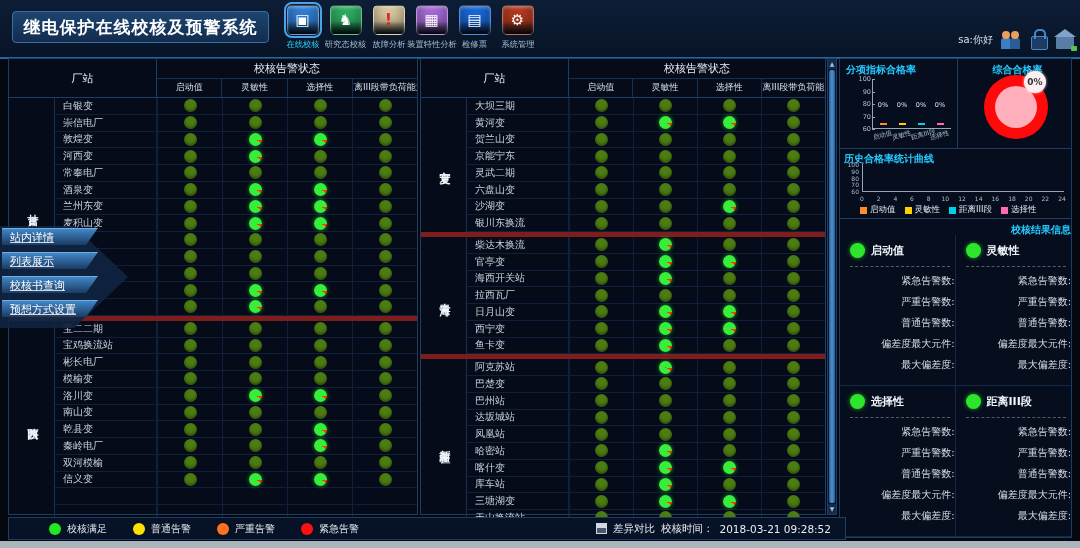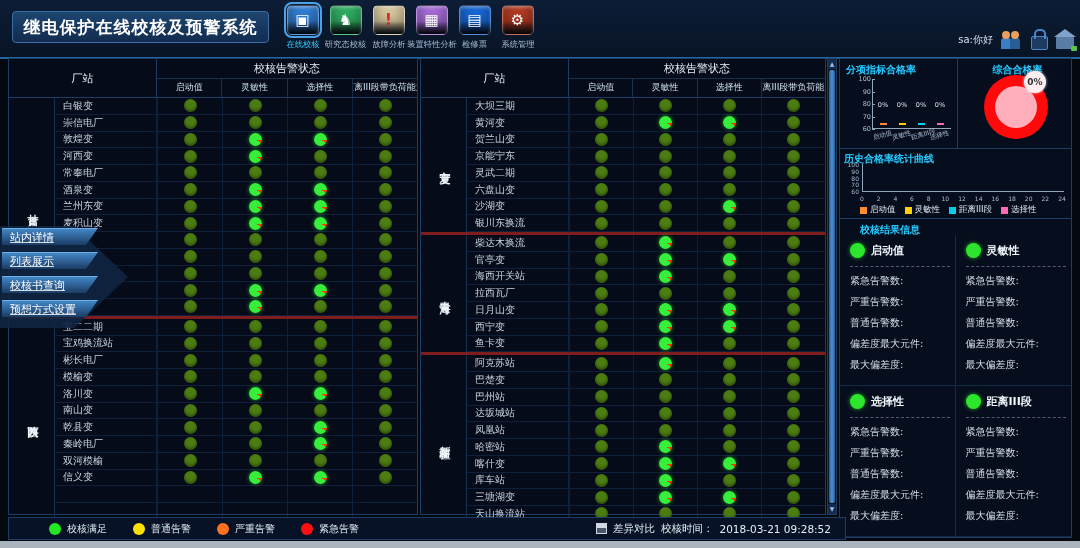--- a/index.html
+++ b/index.html
@@ -44,7 +44,7 @@
   .th-col{flex:1;display:flex;align-items:center;justify-content:center;font-size:9px;color:#cfe0f0;border-left:1px solid #16304f;box-sizing:border-box;white-space:nowrap;overflow:hidden;}
   .th-col:first-child{border-left:none;}
   .tbody{position:relative;}
-  .tgroup{display:flex;border-bottom:3px solid #7f1d1d;}
+  .tgroup{display:flex;border-bottom:5px solid #7f1d1d;}
   .glabel{width:46px;display:flex;align-items:center;justify-content:center;
           writing-mode:vertical-rl;text-orientation:upright;letter-spacing:2px;
           font-size:11px;font-weight:bold;color:#f0f6fc;border-right:1px solid #16304f;box-sizing:border-box;}

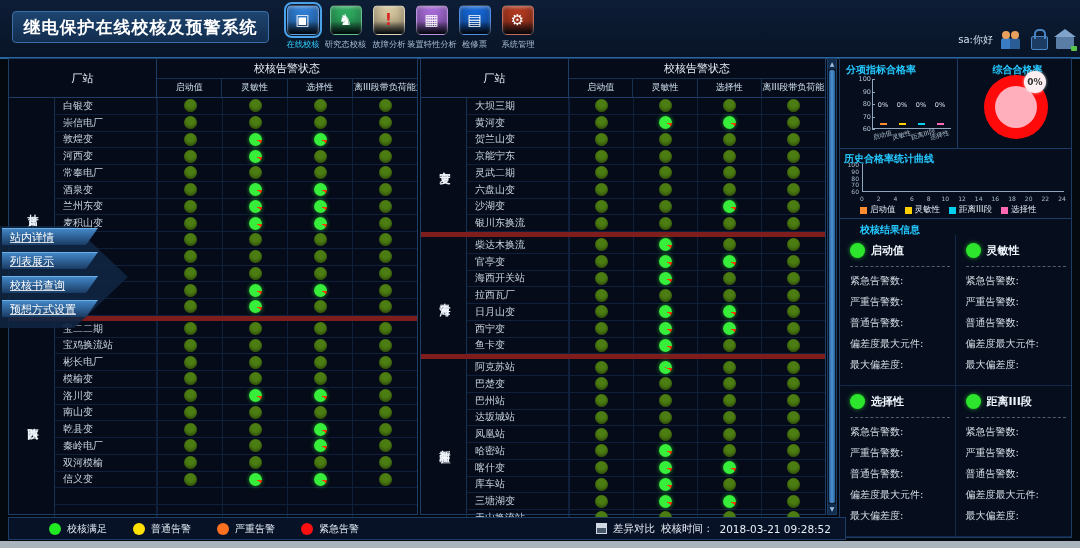--- a/index.html
+++ b/index.html
@@ -97,7 +97,7 @@
   .hlegend{position:absolute;left:20px;top:55px;display:flex;gap:9px;}
   .hleg-item{display:flex;align-items:center;gap:3px;font-size:8.5px;color:#dfe8f2;white-space:nowrap;}
   .hleg-sq{width:7px;height:7px;display:inline-block;}
-  .results{position:absolute;left:0;top:160px;width:100%;bottom:0;padding:4px 0 0 20px;box-sizing:border-box;}
+  .results{position:absolute;left:0;top:160px;width:100%;bottom:0;padding:4px 0 0 20px;box-sizing:border-box;text-align:right;}
   .rgrid{position:absolute;left:0;top:16px;right:0;bottom:0;display:grid;grid-template-columns:1fr 1fr;grid-template-rows:1fr 1fr;}
   .rblock{border-right:1px solid #13294a;border-bottom:1px solid #13294a;padding:8px 0 0 10px;box-sizing:border-box;}
   .rblock:nth-child(2n){border-right:none;}

